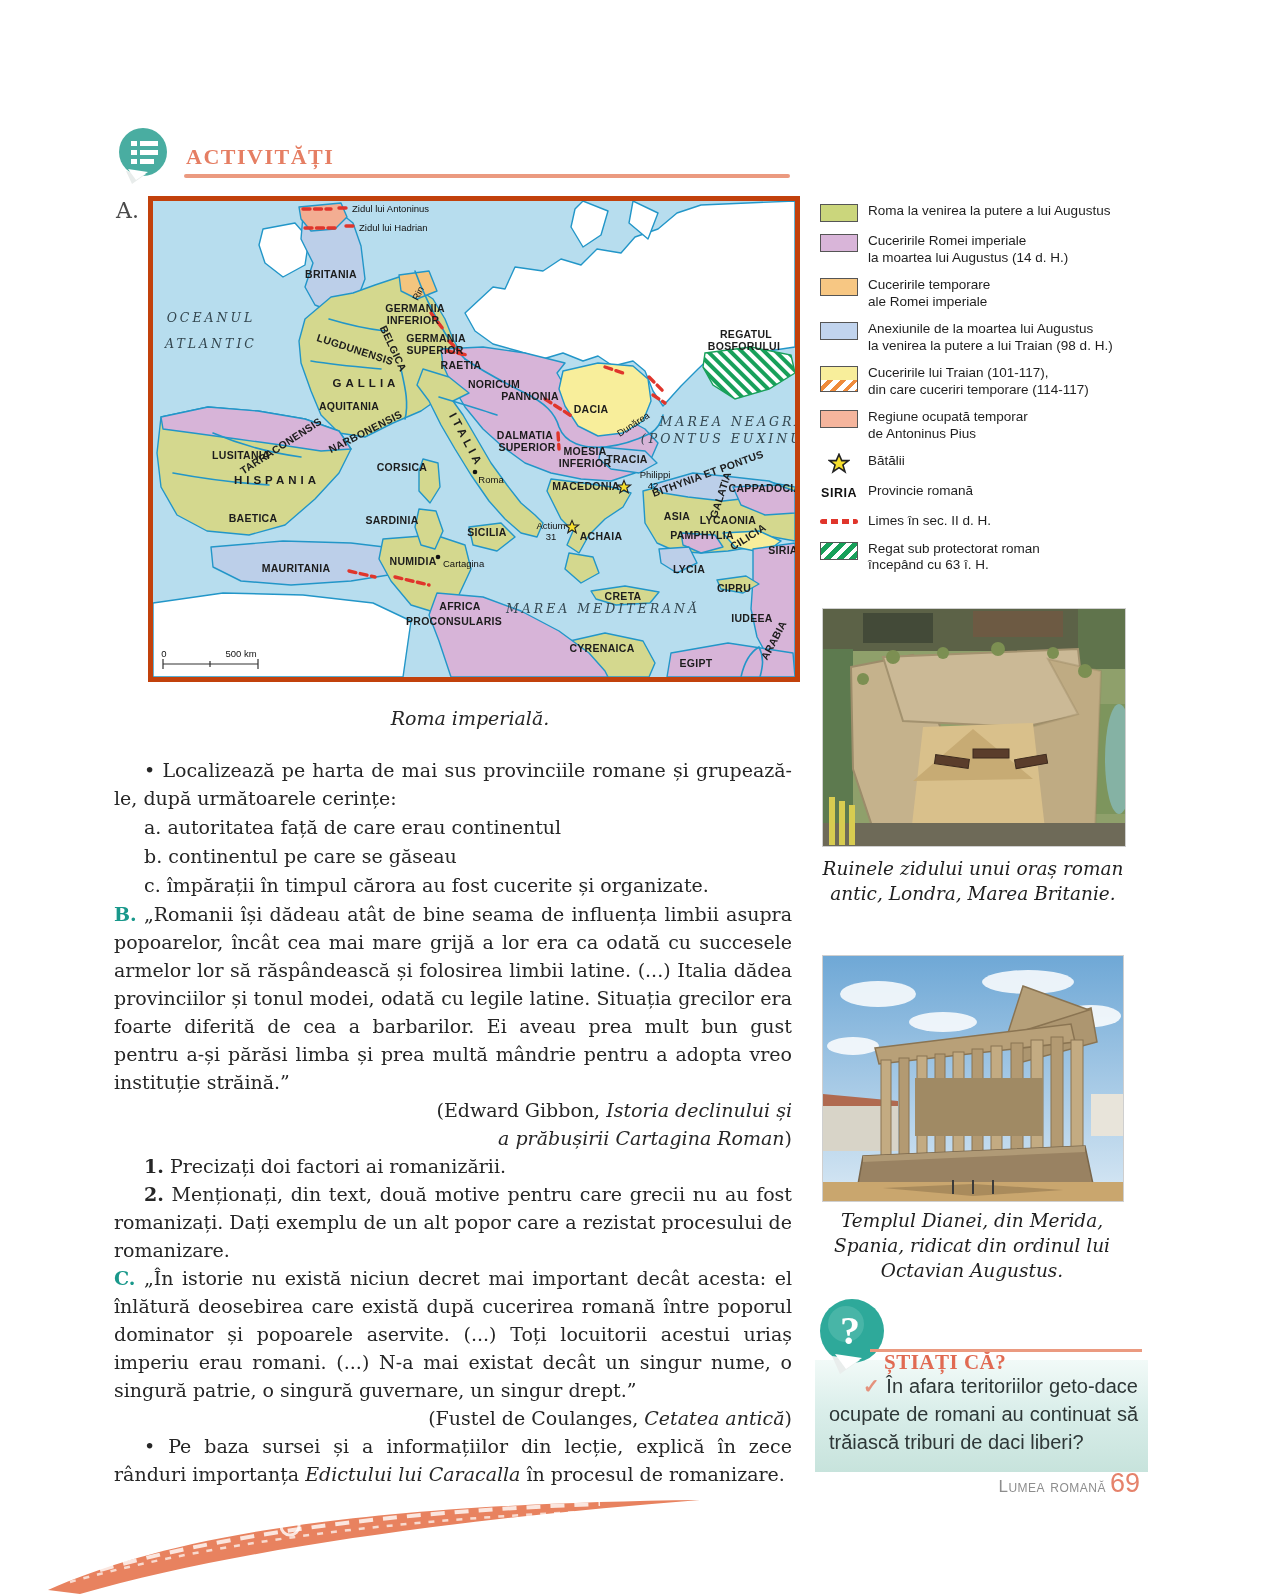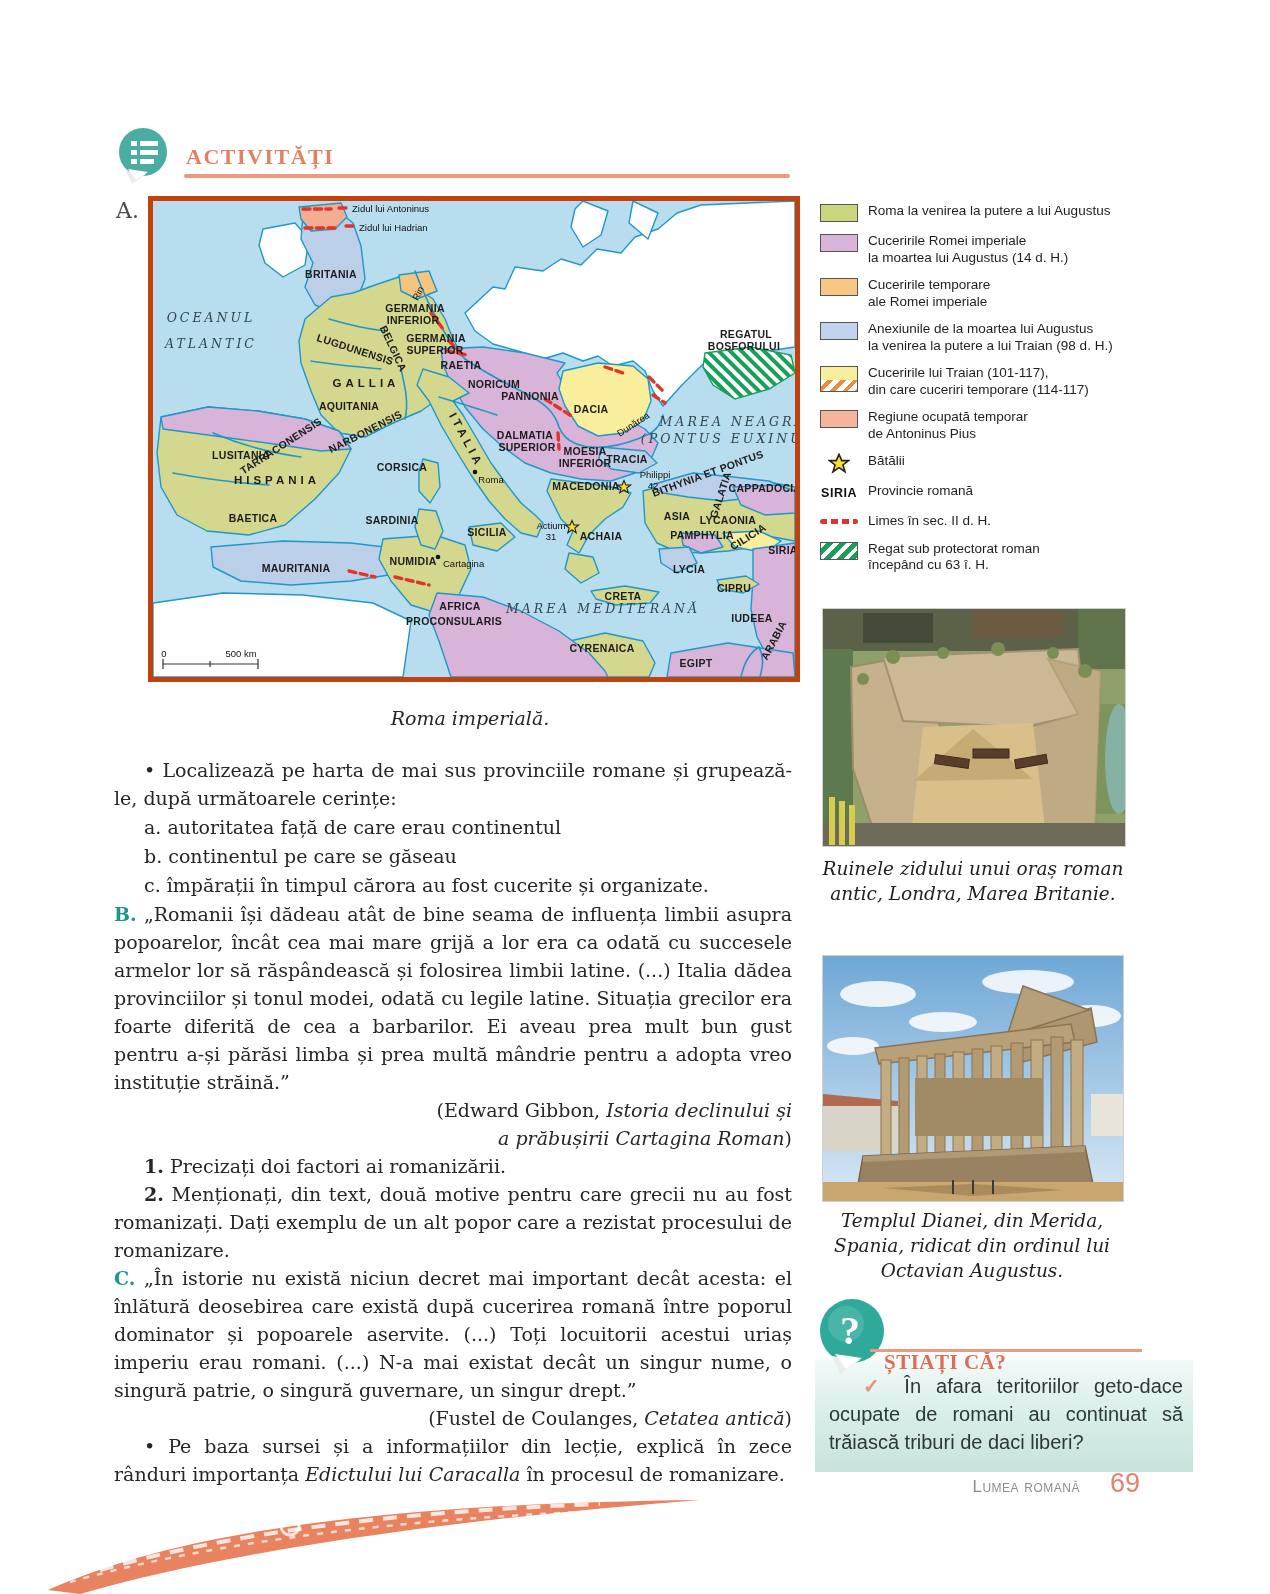--- a/index.html
+++ b/index.html
@@ -55,7 +55,7 @@
   .photo svg{display:block;}
   .fig-cap{position:absolute;text-align:center;font-style:italic;font-size:18.5px;line-height:25px;color:#1f1f1f;}
   
-  .dyk-box{position:absolute;left:815px;top:1360px;width:378px;height:112px;
+  .dyk-box{position:absolute;left:815px;top:1360px;width:333px;height:112px;
            background:linear-gradient(#f2faf8 0%,#daeeea 45%,#c7e3dc 100%);}
   .dyk-text{padding:12px 10px 0 14px;font-family:"Liberation Sans",sans-serif;
             font-size:20px;line-height:28px;color:#2e3737;text-align:justify;}

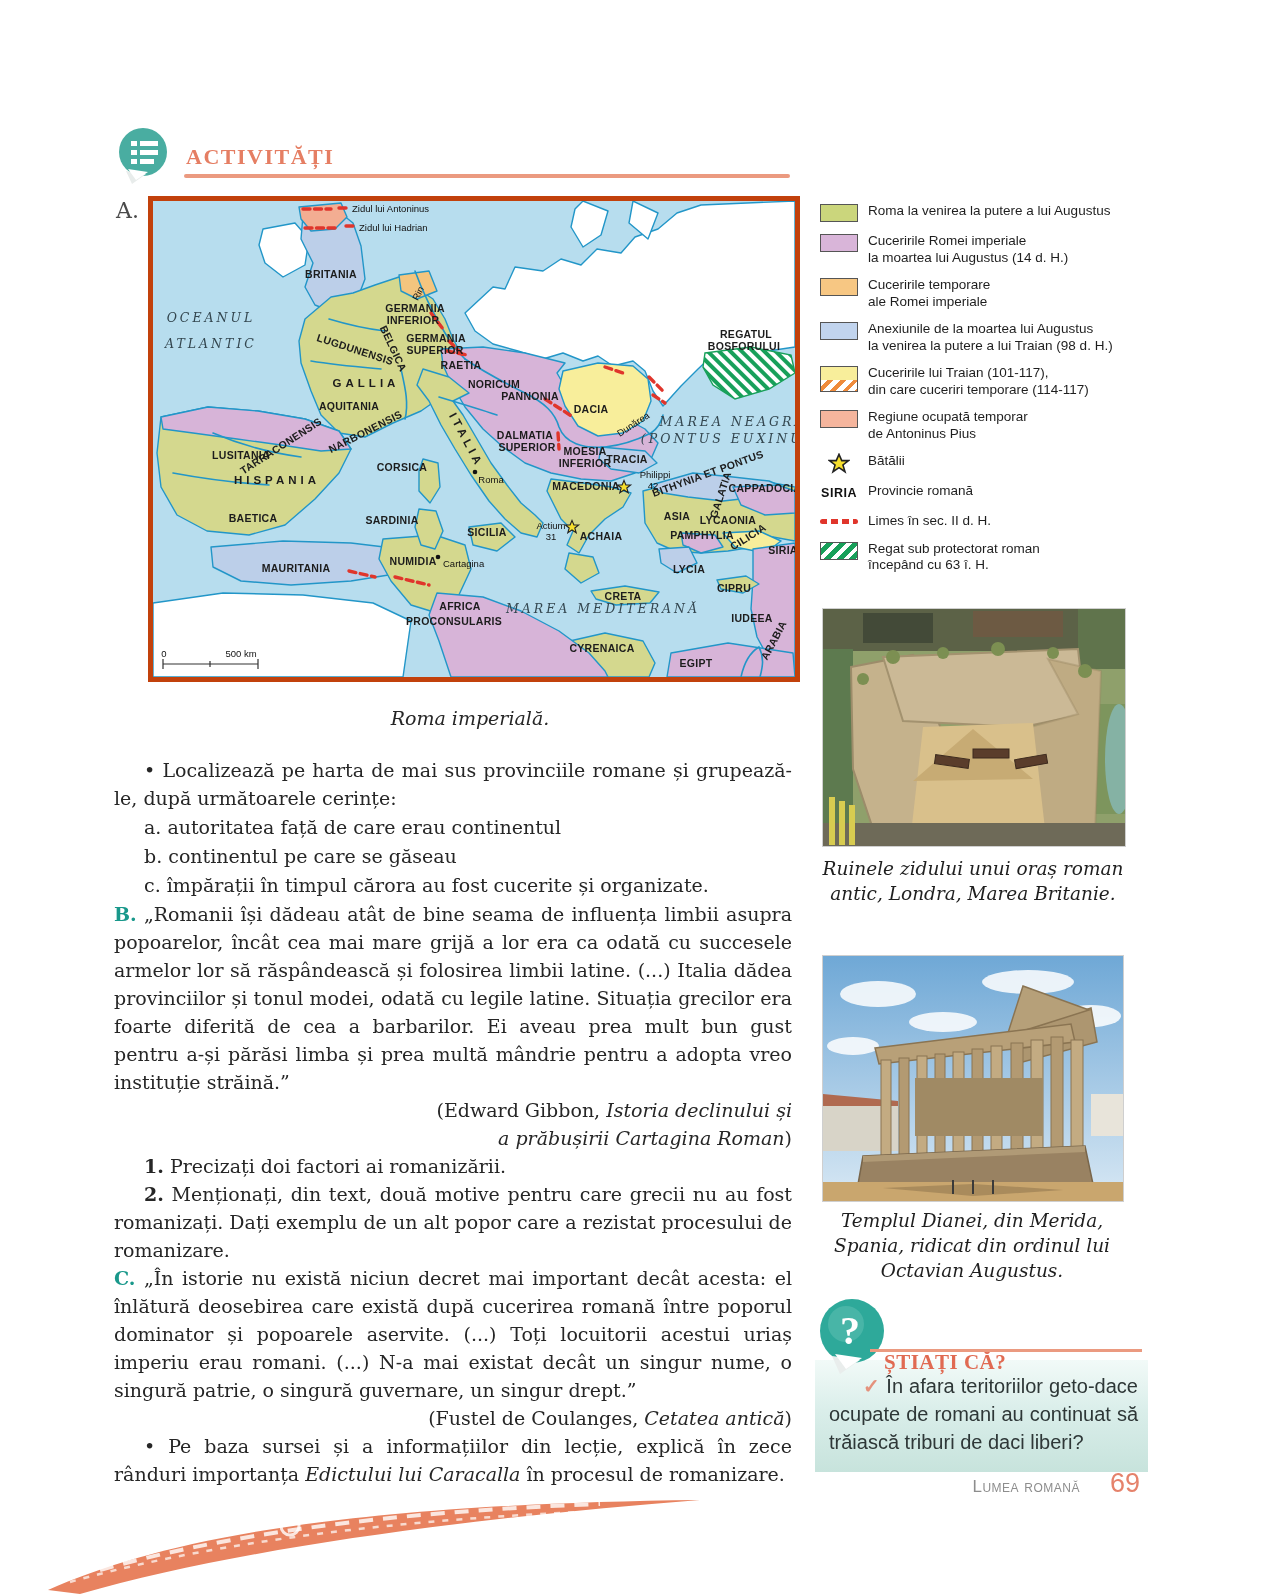--- a/index.html
+++ b/index.html
@@ -67,7 +67,7 @@
   .dyk-rule{position:absolute;left:870px;top:1349px;width:272px;height:3px;background:#eb9a80;}
   
   .footer{position:absolute;left:830px;top:1468px;width:310px;display:flex;justify-content:flex-end;
-          align-items:baseline;gap:30px;}
+          align-items:baseline;gap:4px;}
   .footer .chap{font-family:"Liberation Sans",sans-serif;font-variant:small-caps;
                 font-size:17px;letter-spacing:.5px;color:#8d8d8d;}
   .footer .pnum{font-family:"Liberation Sans",sans-serif;font-size:27px;color:#e5826b;}

